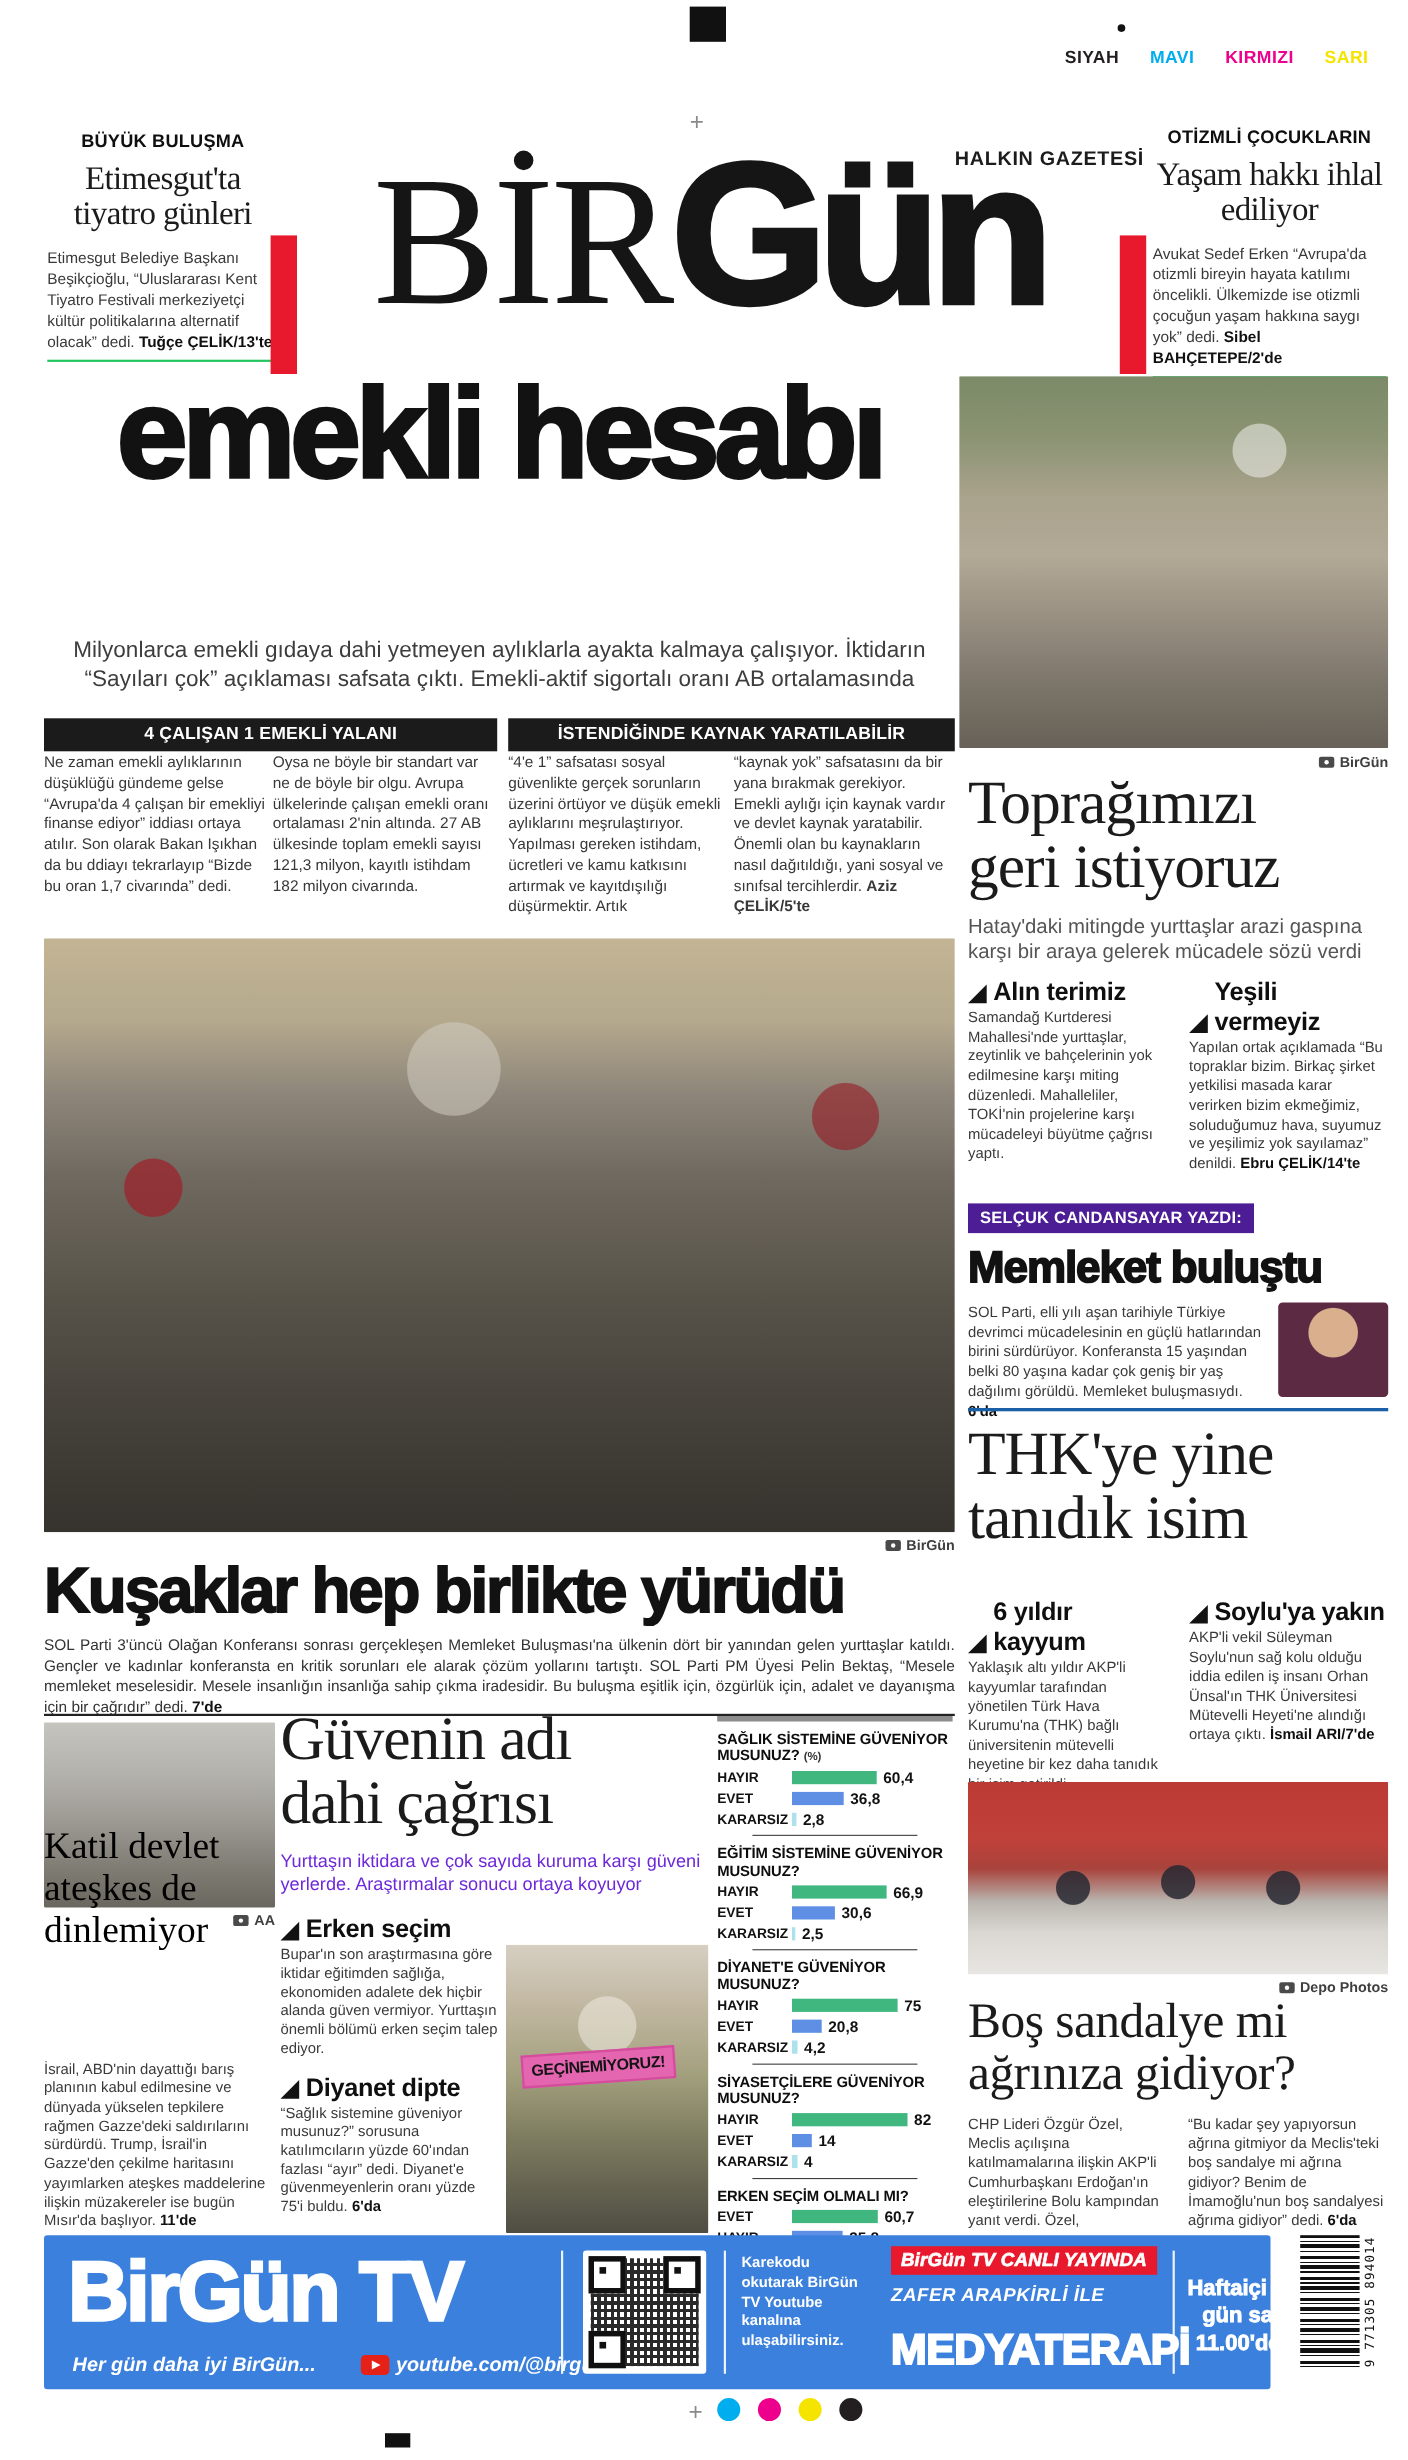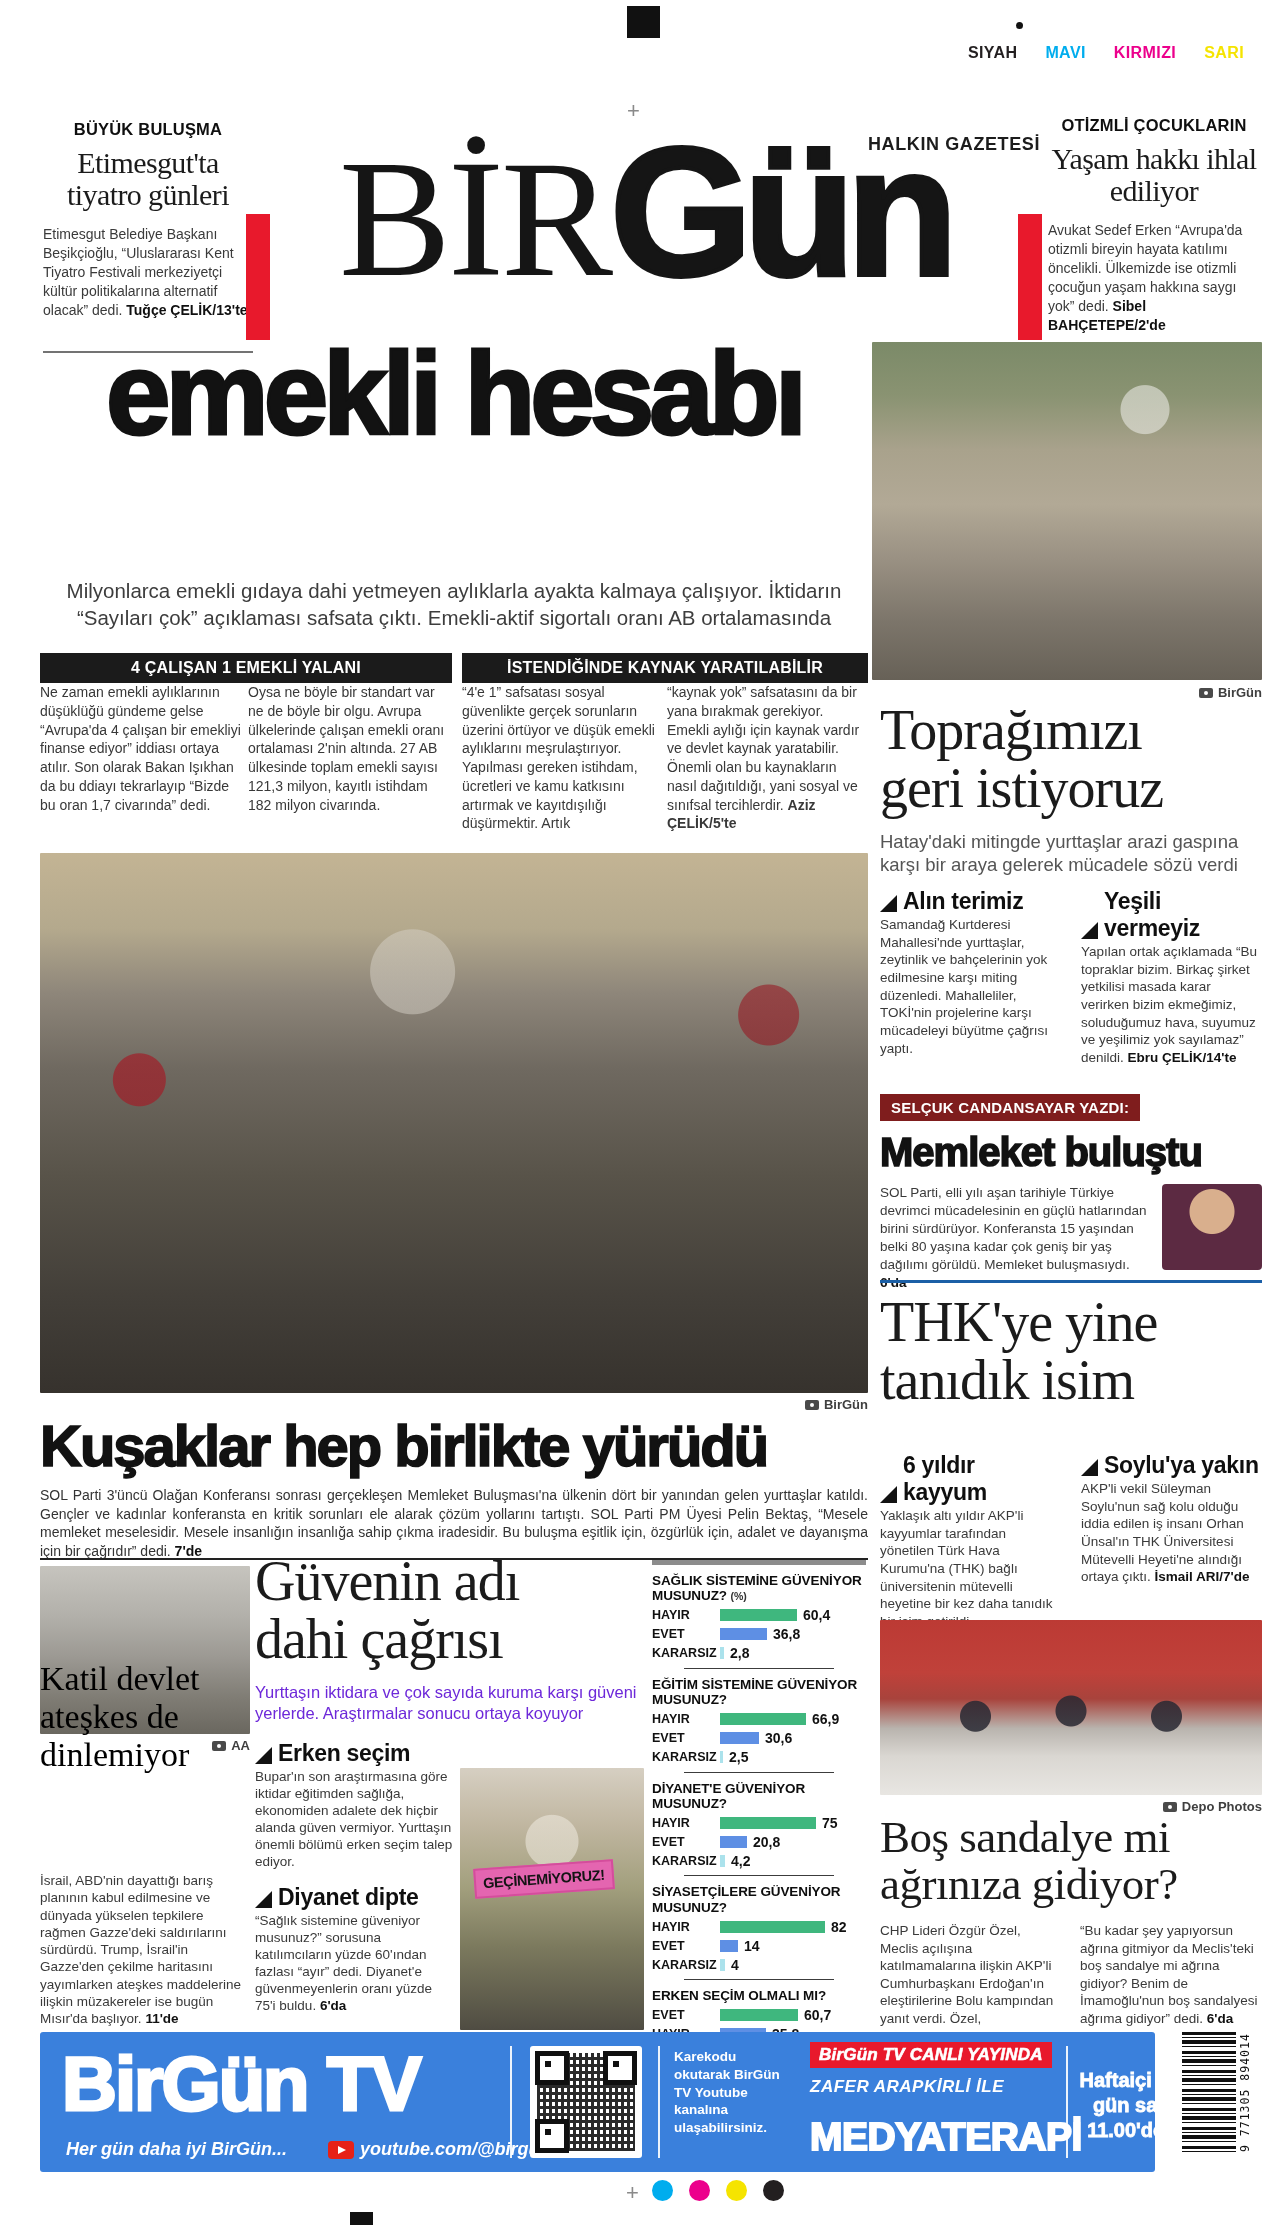--- a/index.html
+++ b/index.html
@@ -17,7 +17,7 @@
   .sh{font-size:30px;line-height:1.08;text-align:center;color:#1b1b1b;letter-spacing:-.6px;margin-top:8px}
   .sbody{font-size:14px;line-height:1.36;color:#3a3a3a;margin-top:13px}
   .sbody b,.mbody b,.colbody b,.jbody b,.bodytxt b{color:#101010}
-  .topstory{border-bottom:2px solid #737373;padding-bottom:31px}
+  .topstory{border-bottom:2px solid #22c55e;padding-bottom:7px}
   
   .logo-bir{font-family:"Liberation Serif","DejaVu Serif",serif;font-size:168px;line-height:1;color:#151515;letter-spacing:-3px}
   .logo-gun{font-weight:700;font-size:183px;line-height:1;color:#151515;letter-spacing:-9px;-webkit-text-stroke:4px #151515}

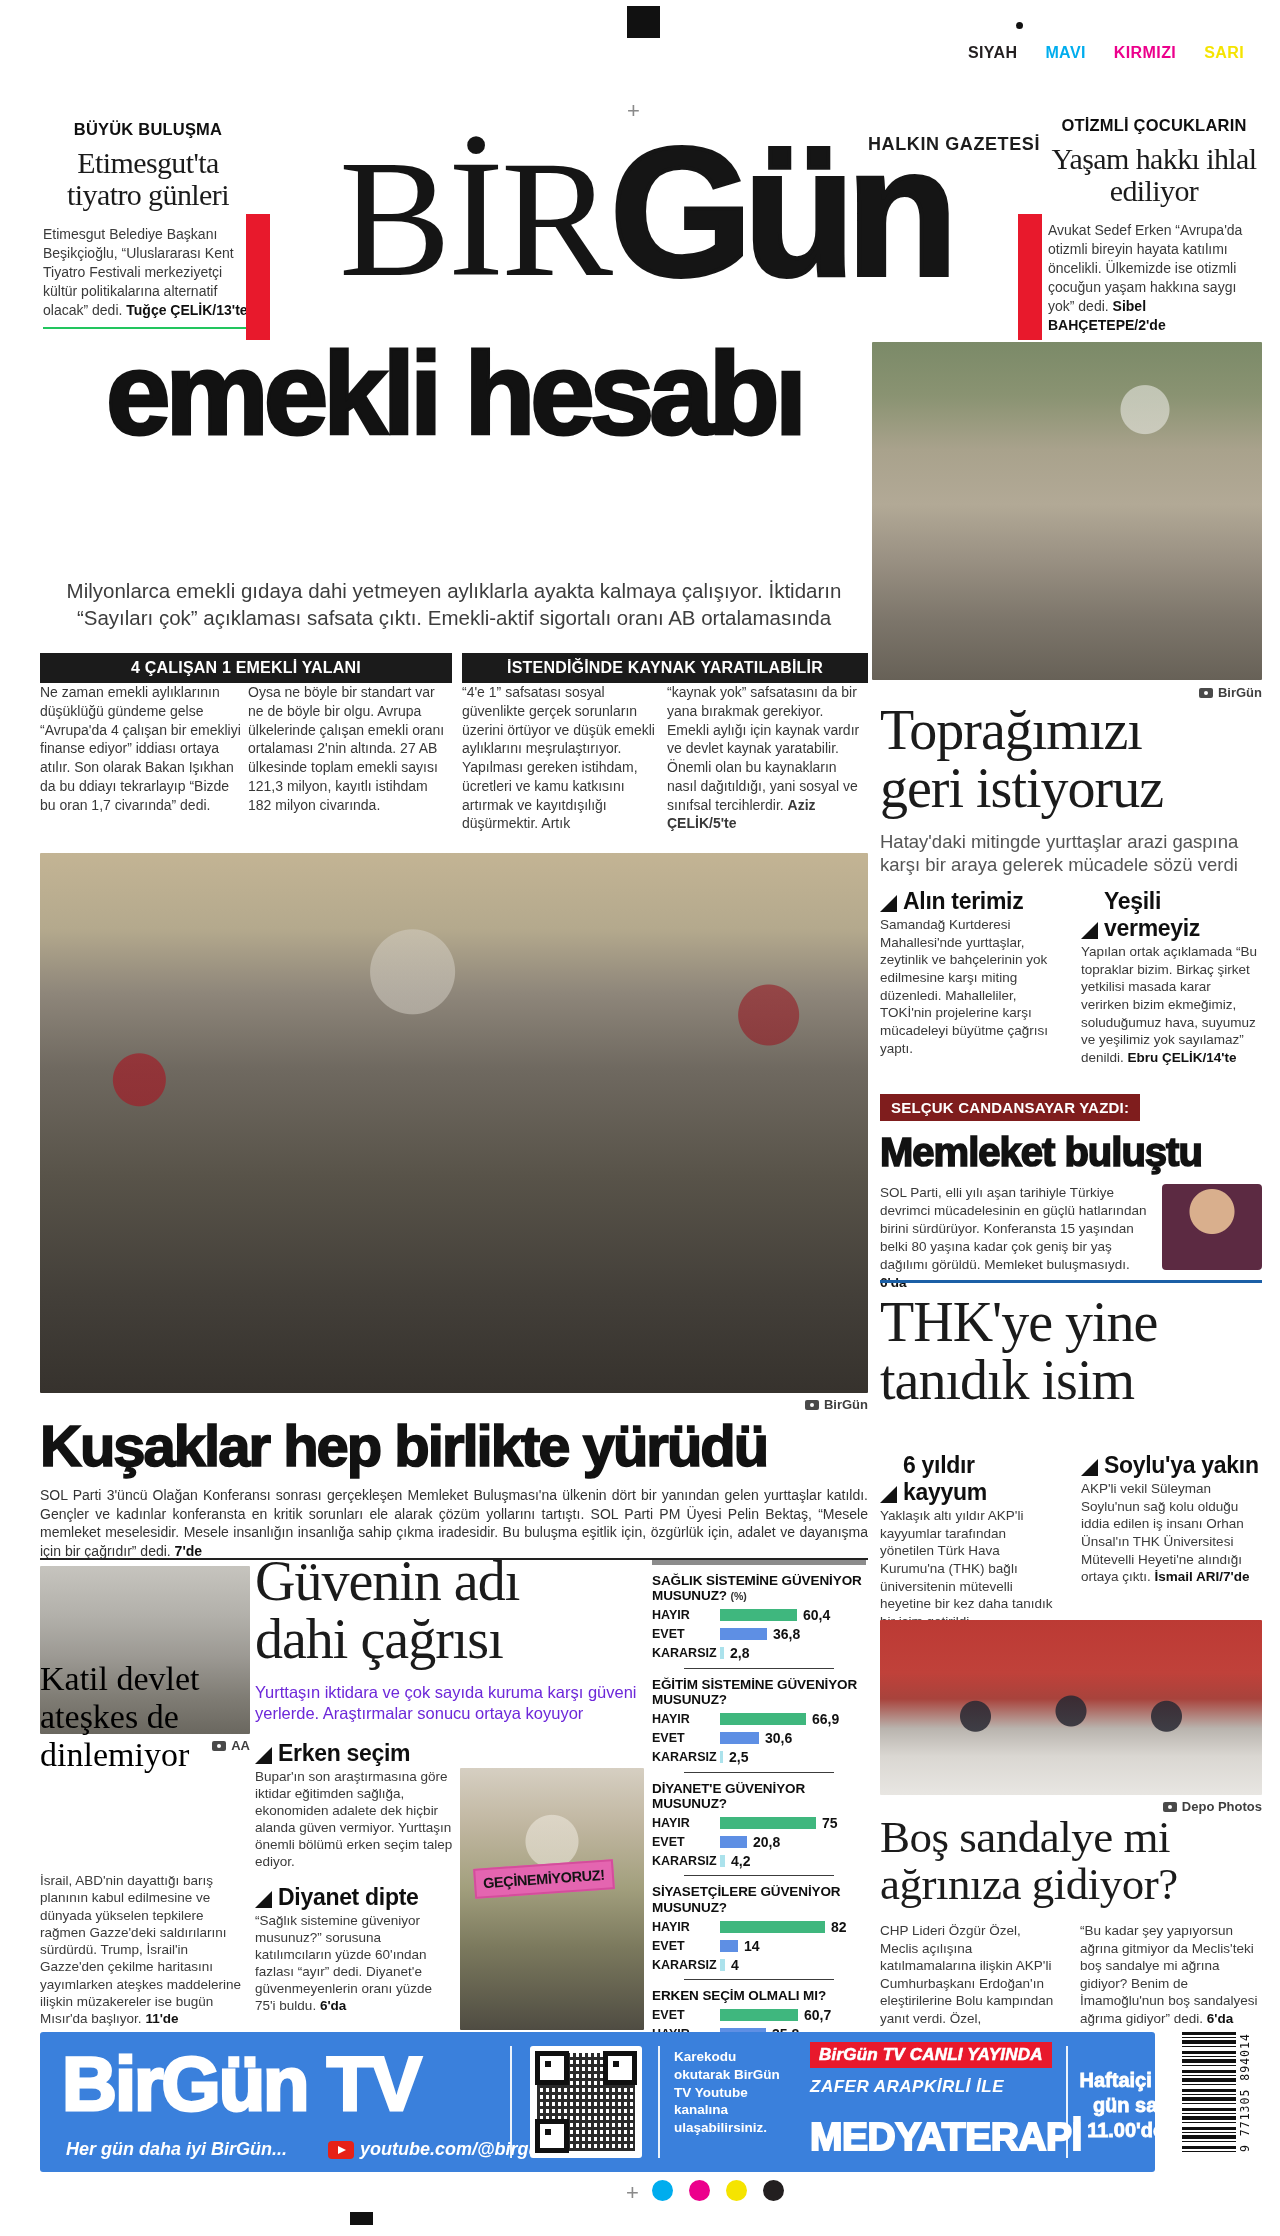--- a/index.html
+++ b/index.html
@@ -187,7 +187,7 @@
     </div>
   </div>
 
-  <div class="abs bluelabel" style="left: 880px; top: 1094px; background: #7f1d1d;">SELÇUK CANDANSAYAR YAZDI:</div>
+  <div class="abs bluelabel" style="left: 880px; top: 1094px; background: #4c1d95;">SELÇUK CANDANSAYAR YAZDI:</div>
   <div class="abs heavy" style="left:880px;top:1130px;font-size:40px">Memleket buluştu</div>
   <div class="abs colbody" style="left:880px;top:1184px;width:270px">
     <span>SOL Parti, elli yılı aşan tarihiyle Türkiye devrimci mücadelesinin en güçlü hatlarından birini sürdürüyor. Konferansta 15 yaşından belki 80 yaşına kadar çok geniş bir yaş dağılımı görüldü. Memleket buluşmasıydı.</span> <b>6'da</b>

